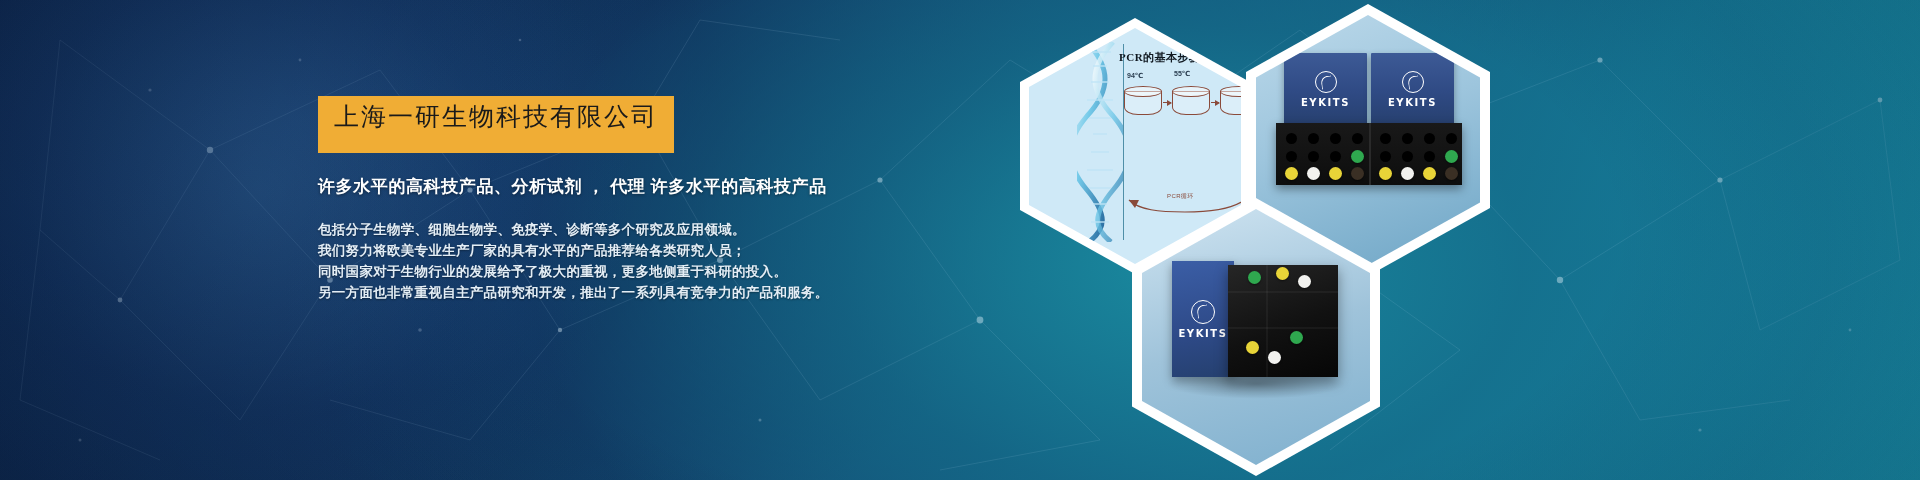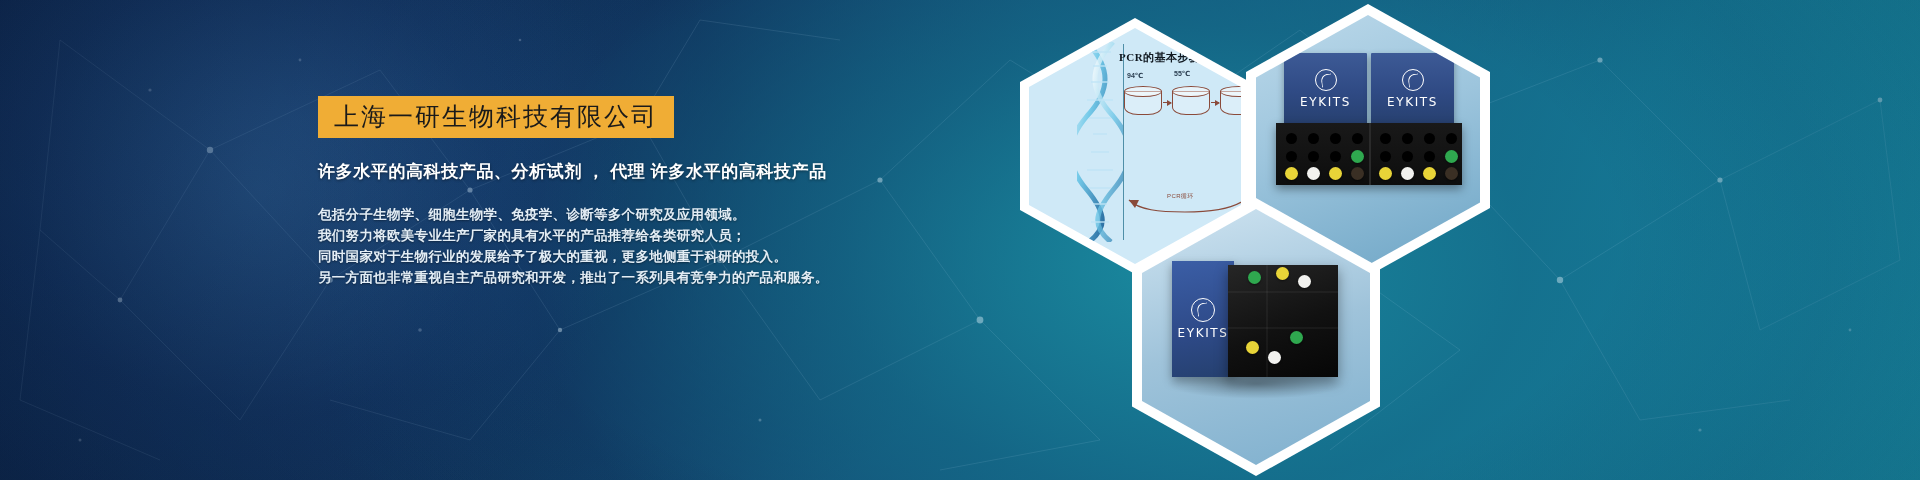--- a/index.html
+++ b/index.html
@@ -52,7 +52,7 @@
     font-size: 25px;
     font-weight: 400;
     letter-spacing: 2px;
-    padding: 8px 16px 9px 16px;
+    padding: 8px 16px 24px 16px;
     line-height: 1;
     white-space: nowrap;
   }

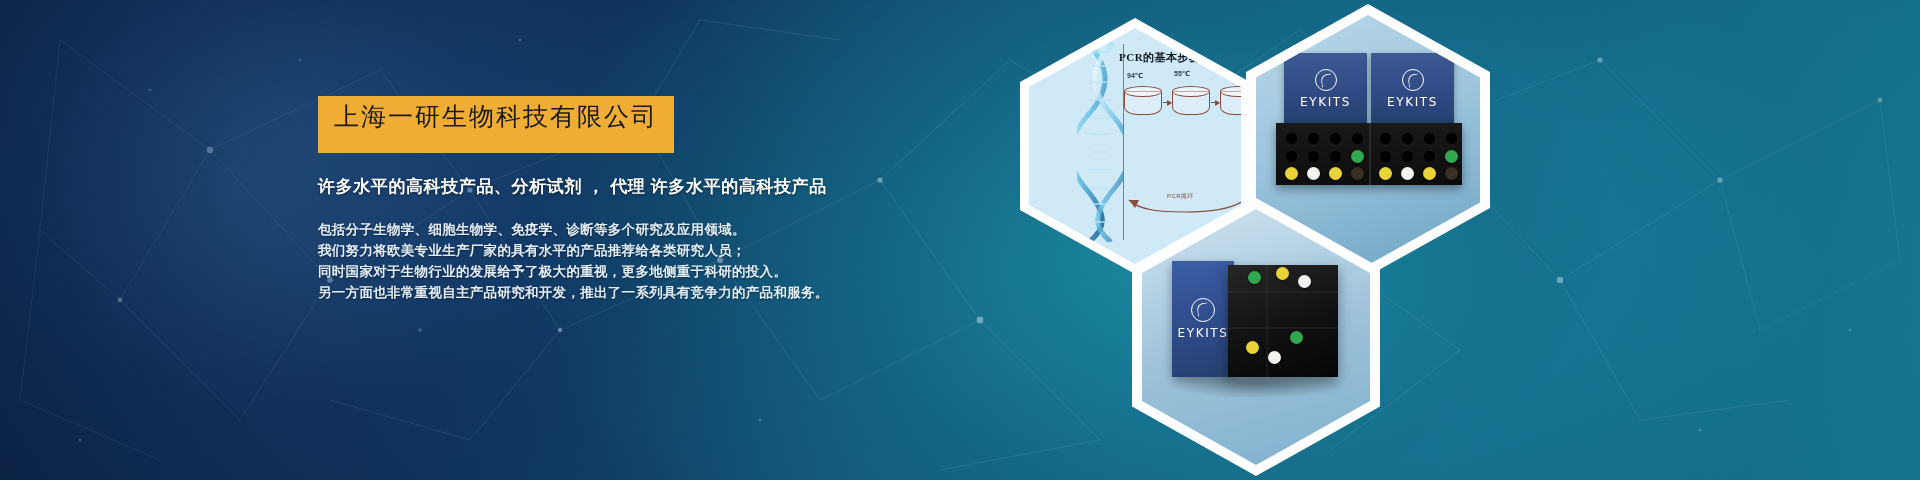--- a/index.html
+++ b/index.html
@@ -163,7 +163,7 @@
     border-radius: 60% 0 0 0; transform: rotate(-8deg);
   }
   .kit-name {
-    color: #fff; font-size: 12px; font-weight: normal; letter-spacing: 1.6px;
+    color: #fff; font-size: 10px; font-weight: bold; letter-spacing: 1.6px;
     font-family: "DejaVu Sans", sans-serif;
   }
   .rack {

